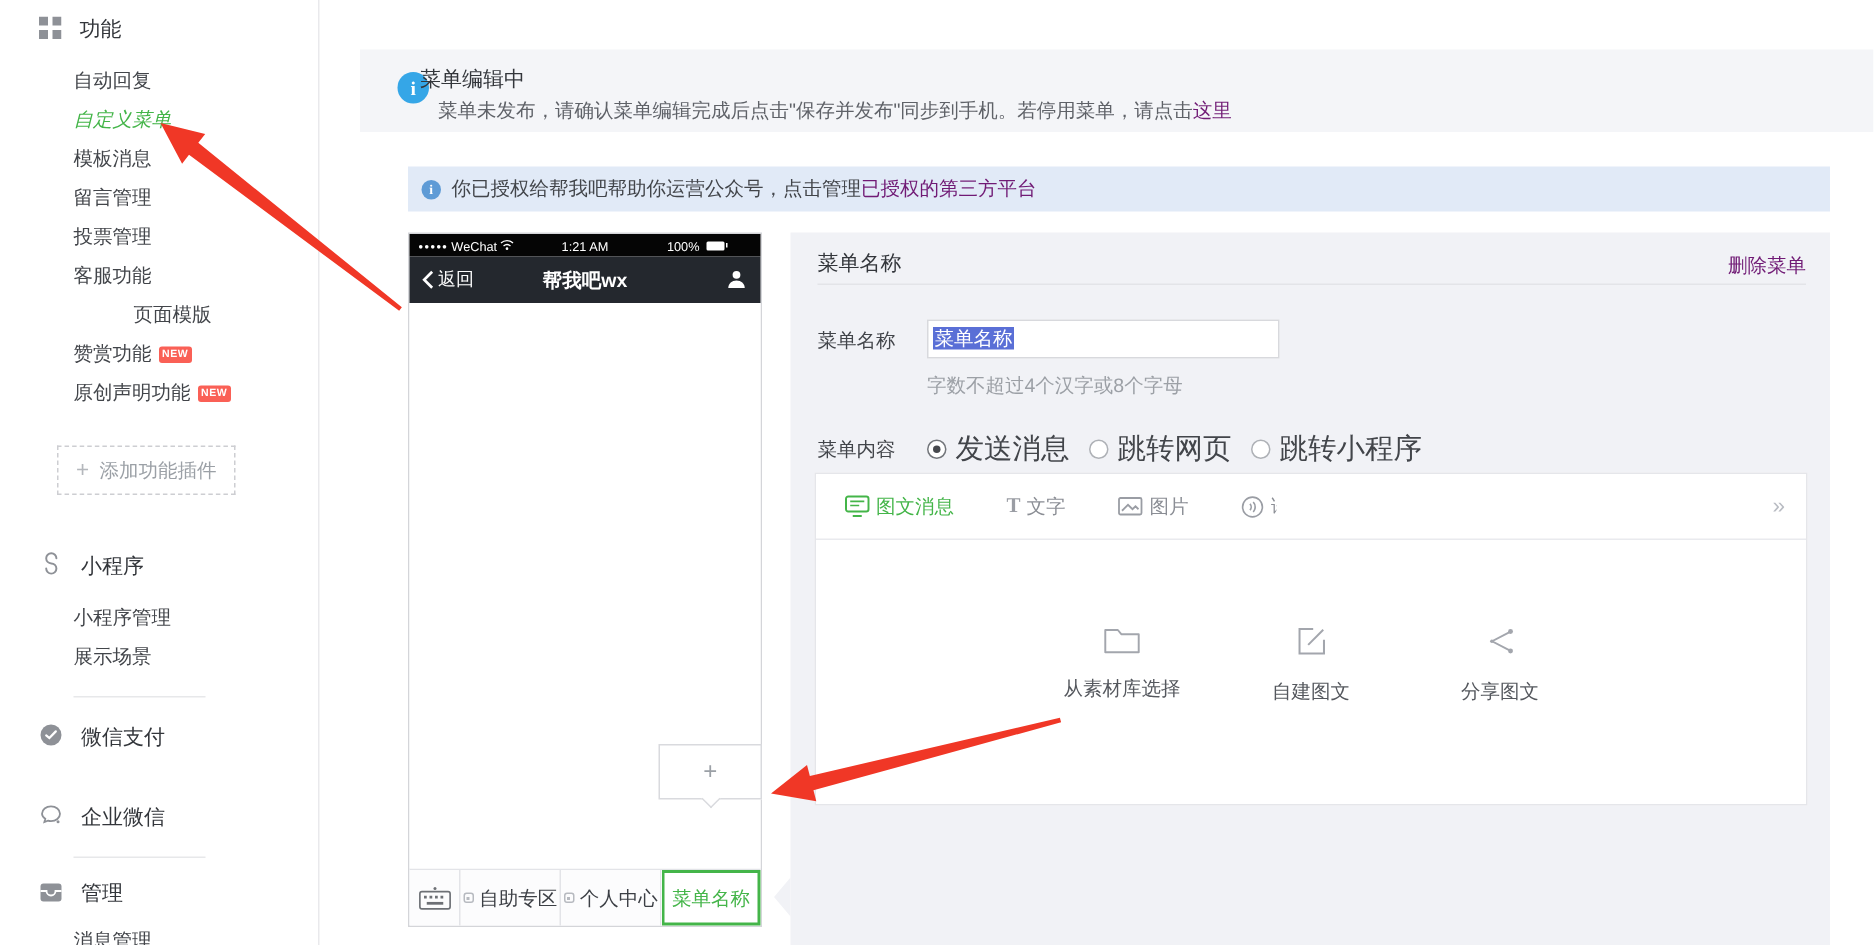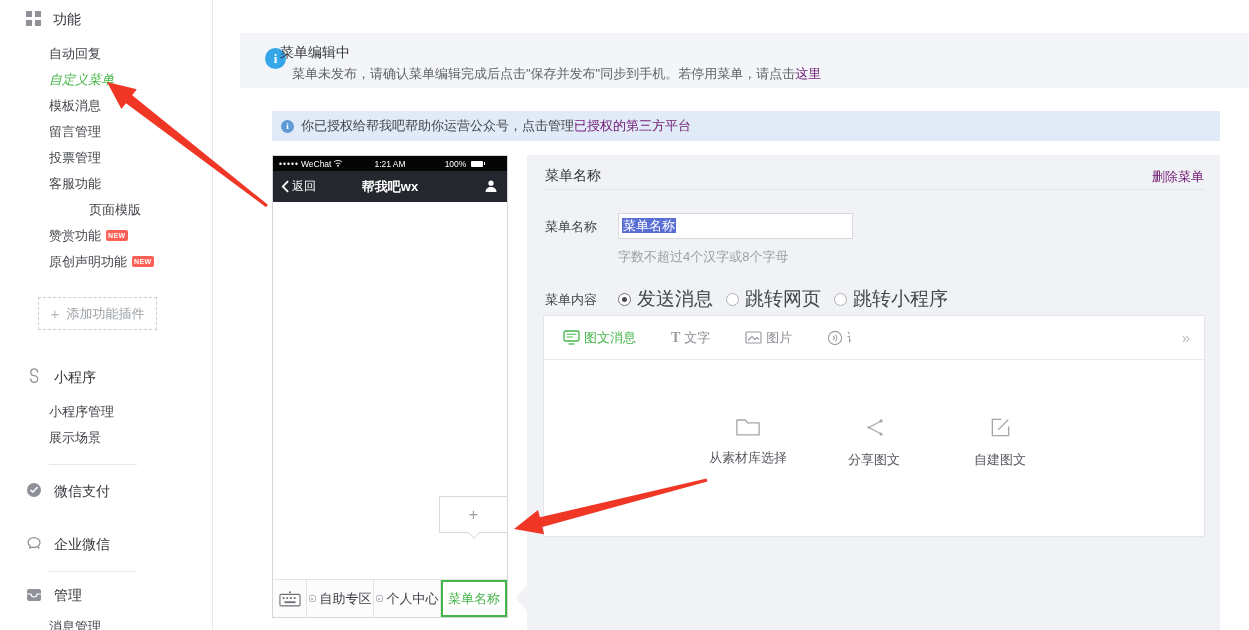--- a/index.html
+++ b/index.html
@@ -298,6 +298,13 @@
         <span class="mlabel">从素材库选择</span>
       </div>
       <div class="mat-item">
+        <svg width="23" height="23" viewBox="0 0 24 24" fill="none" stroke="#a3a6ad" stroke-width="1.4">
+            <path d="M20.5 11v9.5H3.5V3.5H13"></path>
+            <path d="M9.5 14.5 20 4"></path>
+          </svg>
+        <span class="mlabel">自建图文</span>
+      </div>
+      <div class="mat-item">
         <svg width="23" height="23" viewBox="0 0 24 24" fill="none" stroke="#a3a6ad" stroke-width="1.3">
             <path d="M18.5 5.5 6 12l12.5 6.5"></path>
             <circle cx="18.8" cy="5.2" r="1.7" fill="#a3a6ad" stroke="none"></circle>
@@ -306,13 +313,6 @@
           </svg>
         <span class="mlabel">分享图文</span>
       </div>
-      <div class="mat-item">
-        <svg width="23" height="23" viewBox="0 0 24 24" fill="none" stroke="#a3a6ad" stroke-width="1.4">
-            <path d="M20.5 11v9.5H3.5V3.5H13"></path>
-            <path d="M9.5 14.5 20 4"></path>
-          </svg>
-        <span class="mlabel">自建图文</span>
-      </div>
     </div>
   </div>
 </div>

